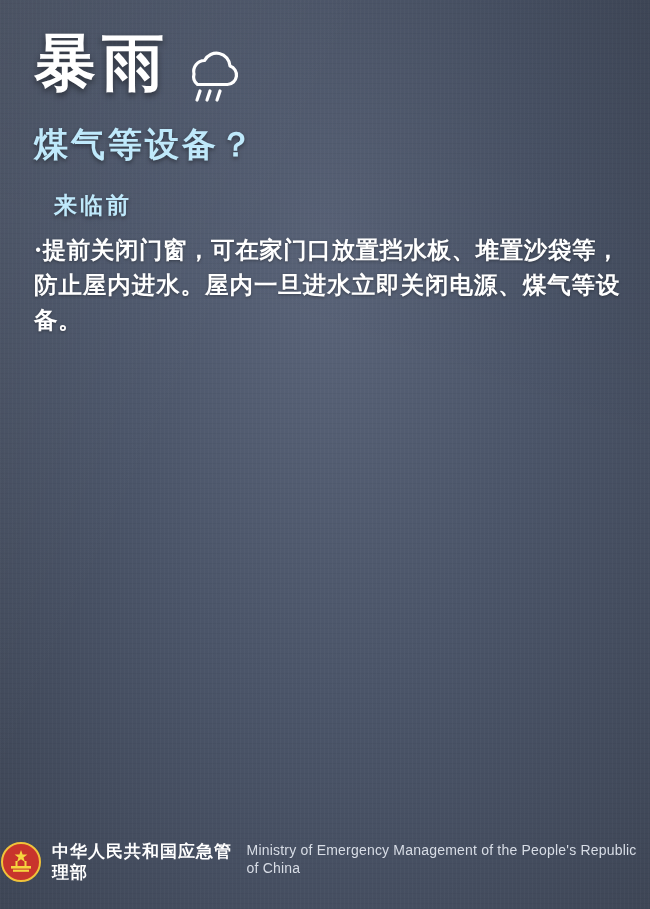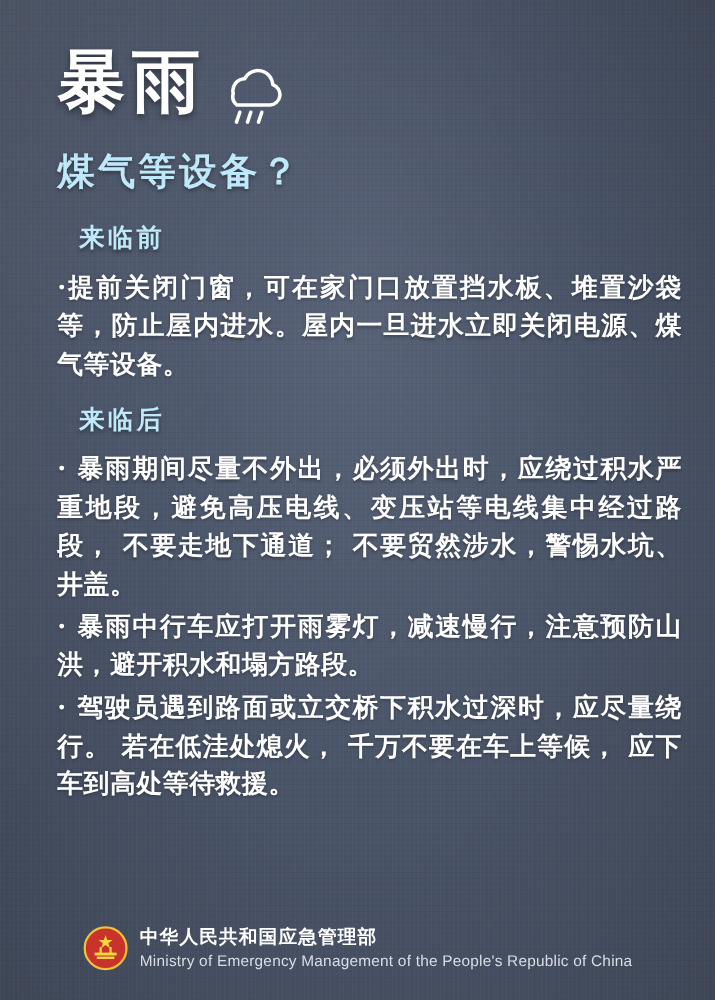--- a/index.html
+++ b/index.html
@@ -36,8 +36,7 @@
   .content {
     position: relative;
     z-index: 2;
-    padding: 33px 30px 0 34px;
-    margin-left: 18px;
+    padding: 22px 30px 0 34px;
   }
 
   

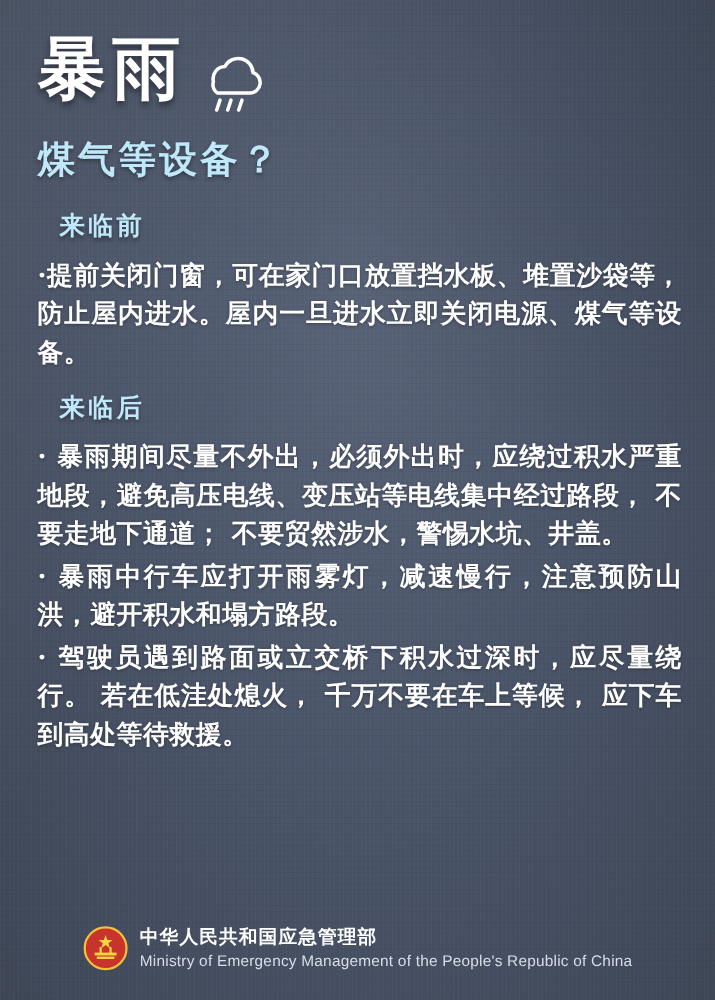--- a/index.html
+++ b/index.html
@@ -170,12 +170,6 @@
       <p class="para">·提前关闭门窗，可在家门口放置挡水板、堆置沙袋等，防止屋内进水。屋内一旦进水立即关闭电源、煤气等设备。</p>
     </div>
 
-    <div class="section section-after">
-      <div class="section-head">来临后</div>
-      <p class="para">· 暴雨期间尽量不外出，必须外出时，应绕过积水严重地段，避免高压电线、变压站等电线集中经过路段， 不要走地下通道； 不要贸然涉水，警惕水坑、井盖。</p>
-      <p class="para">· 暴雨中行车应打开雨雾灯，减速慢行，注意预防山洪，避开积水和塌方路段。</p>
-      <p class="para">· 驾驶员遇到路面或立交桥下积水过深时，应尽量绕行。 若在低洼处熄火， 千万不要在车上等候， 应下车到高处等待救援。</p>
-    </div>
 
   </div>
 

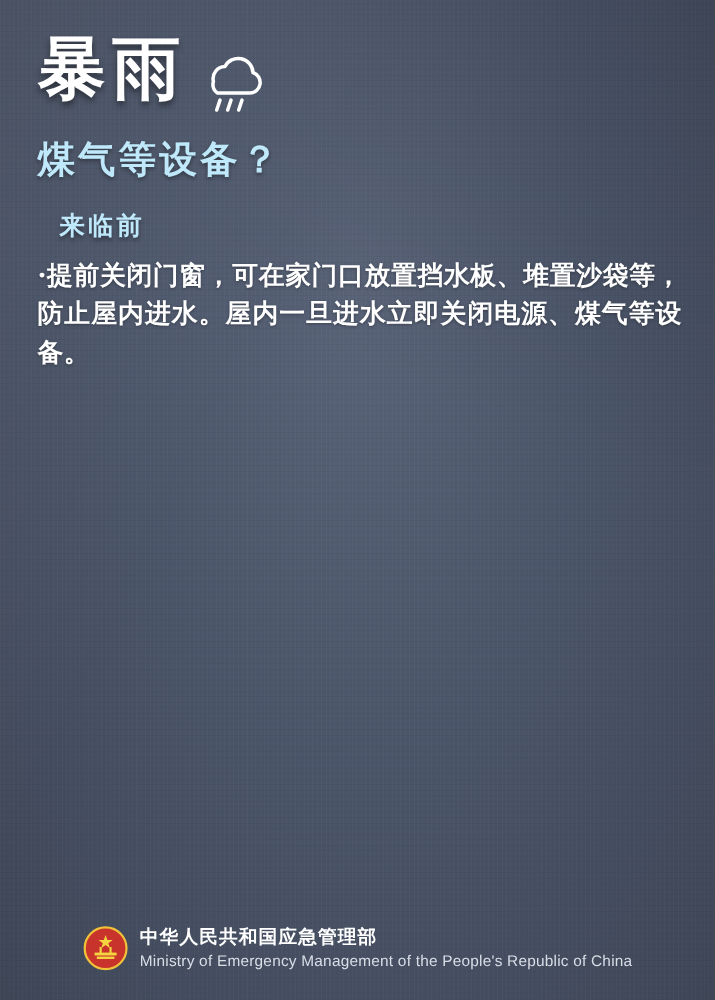--- a/index.html
+++ b/index.html
@@ -124,7 +124,6 @@
   }
   .footer-text {
     display: flex;
-    flex-direction: column;
     justify-content: flex-start;
   }
   .footer-cn {

